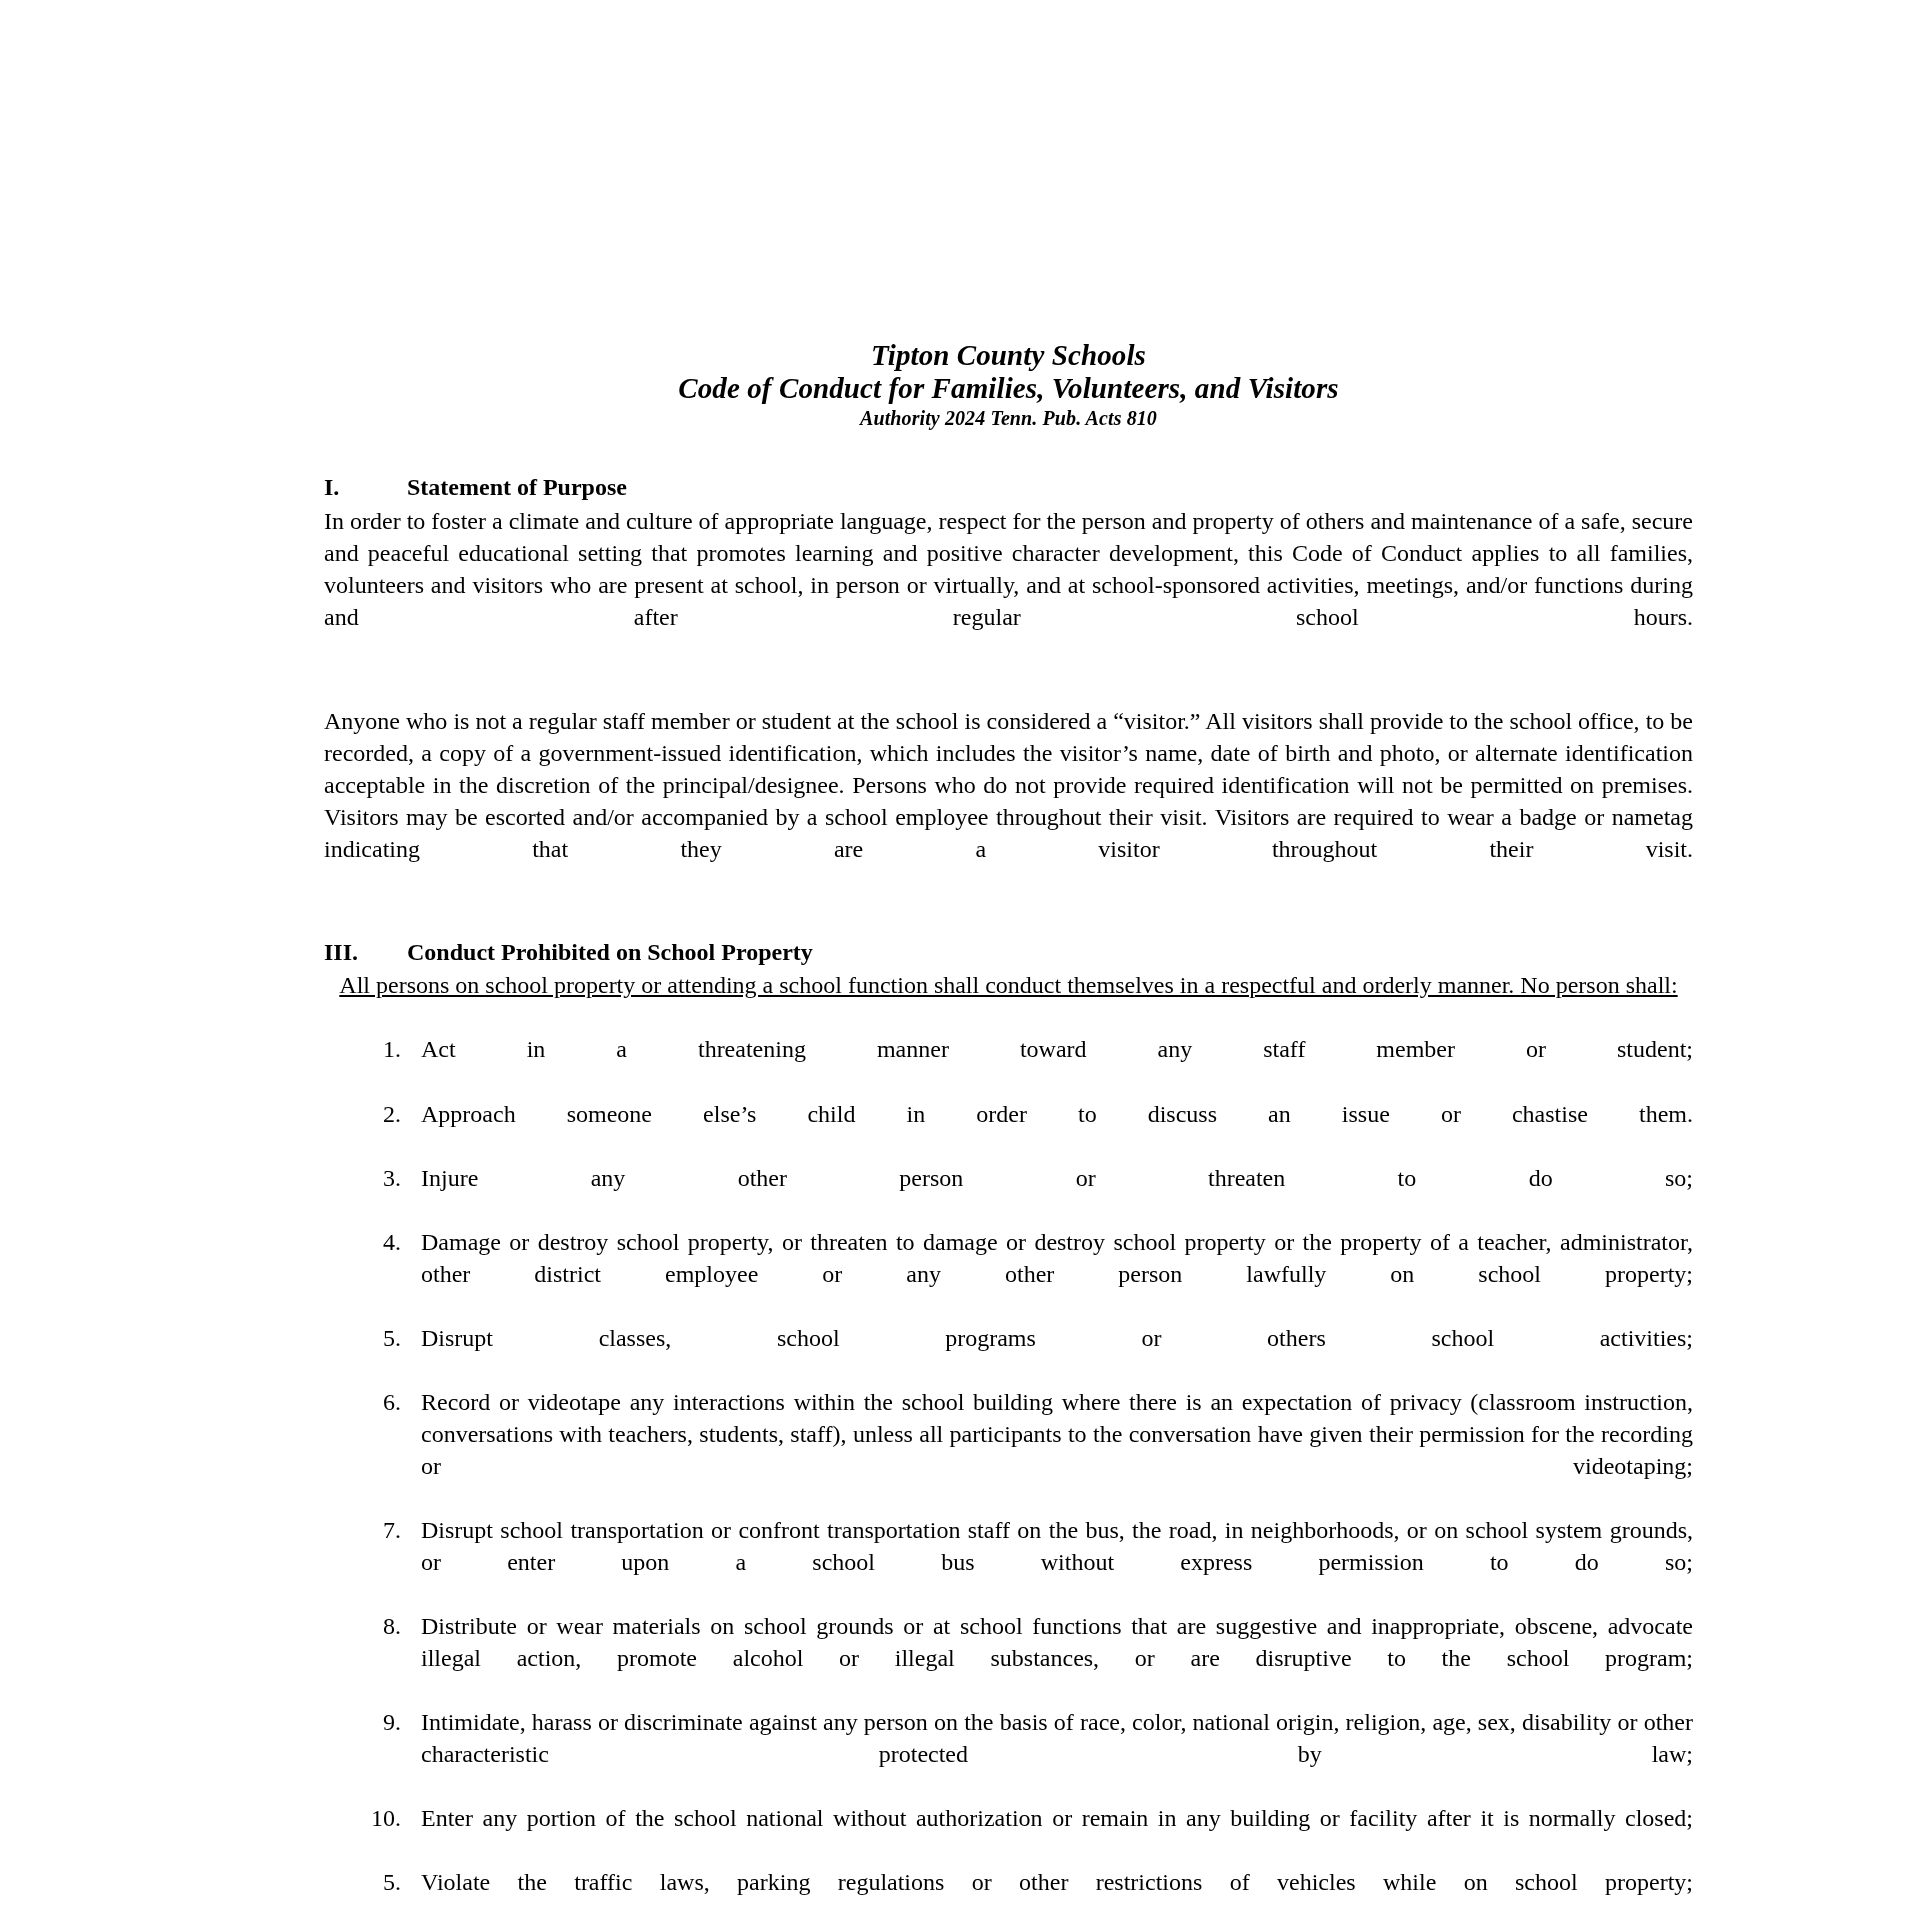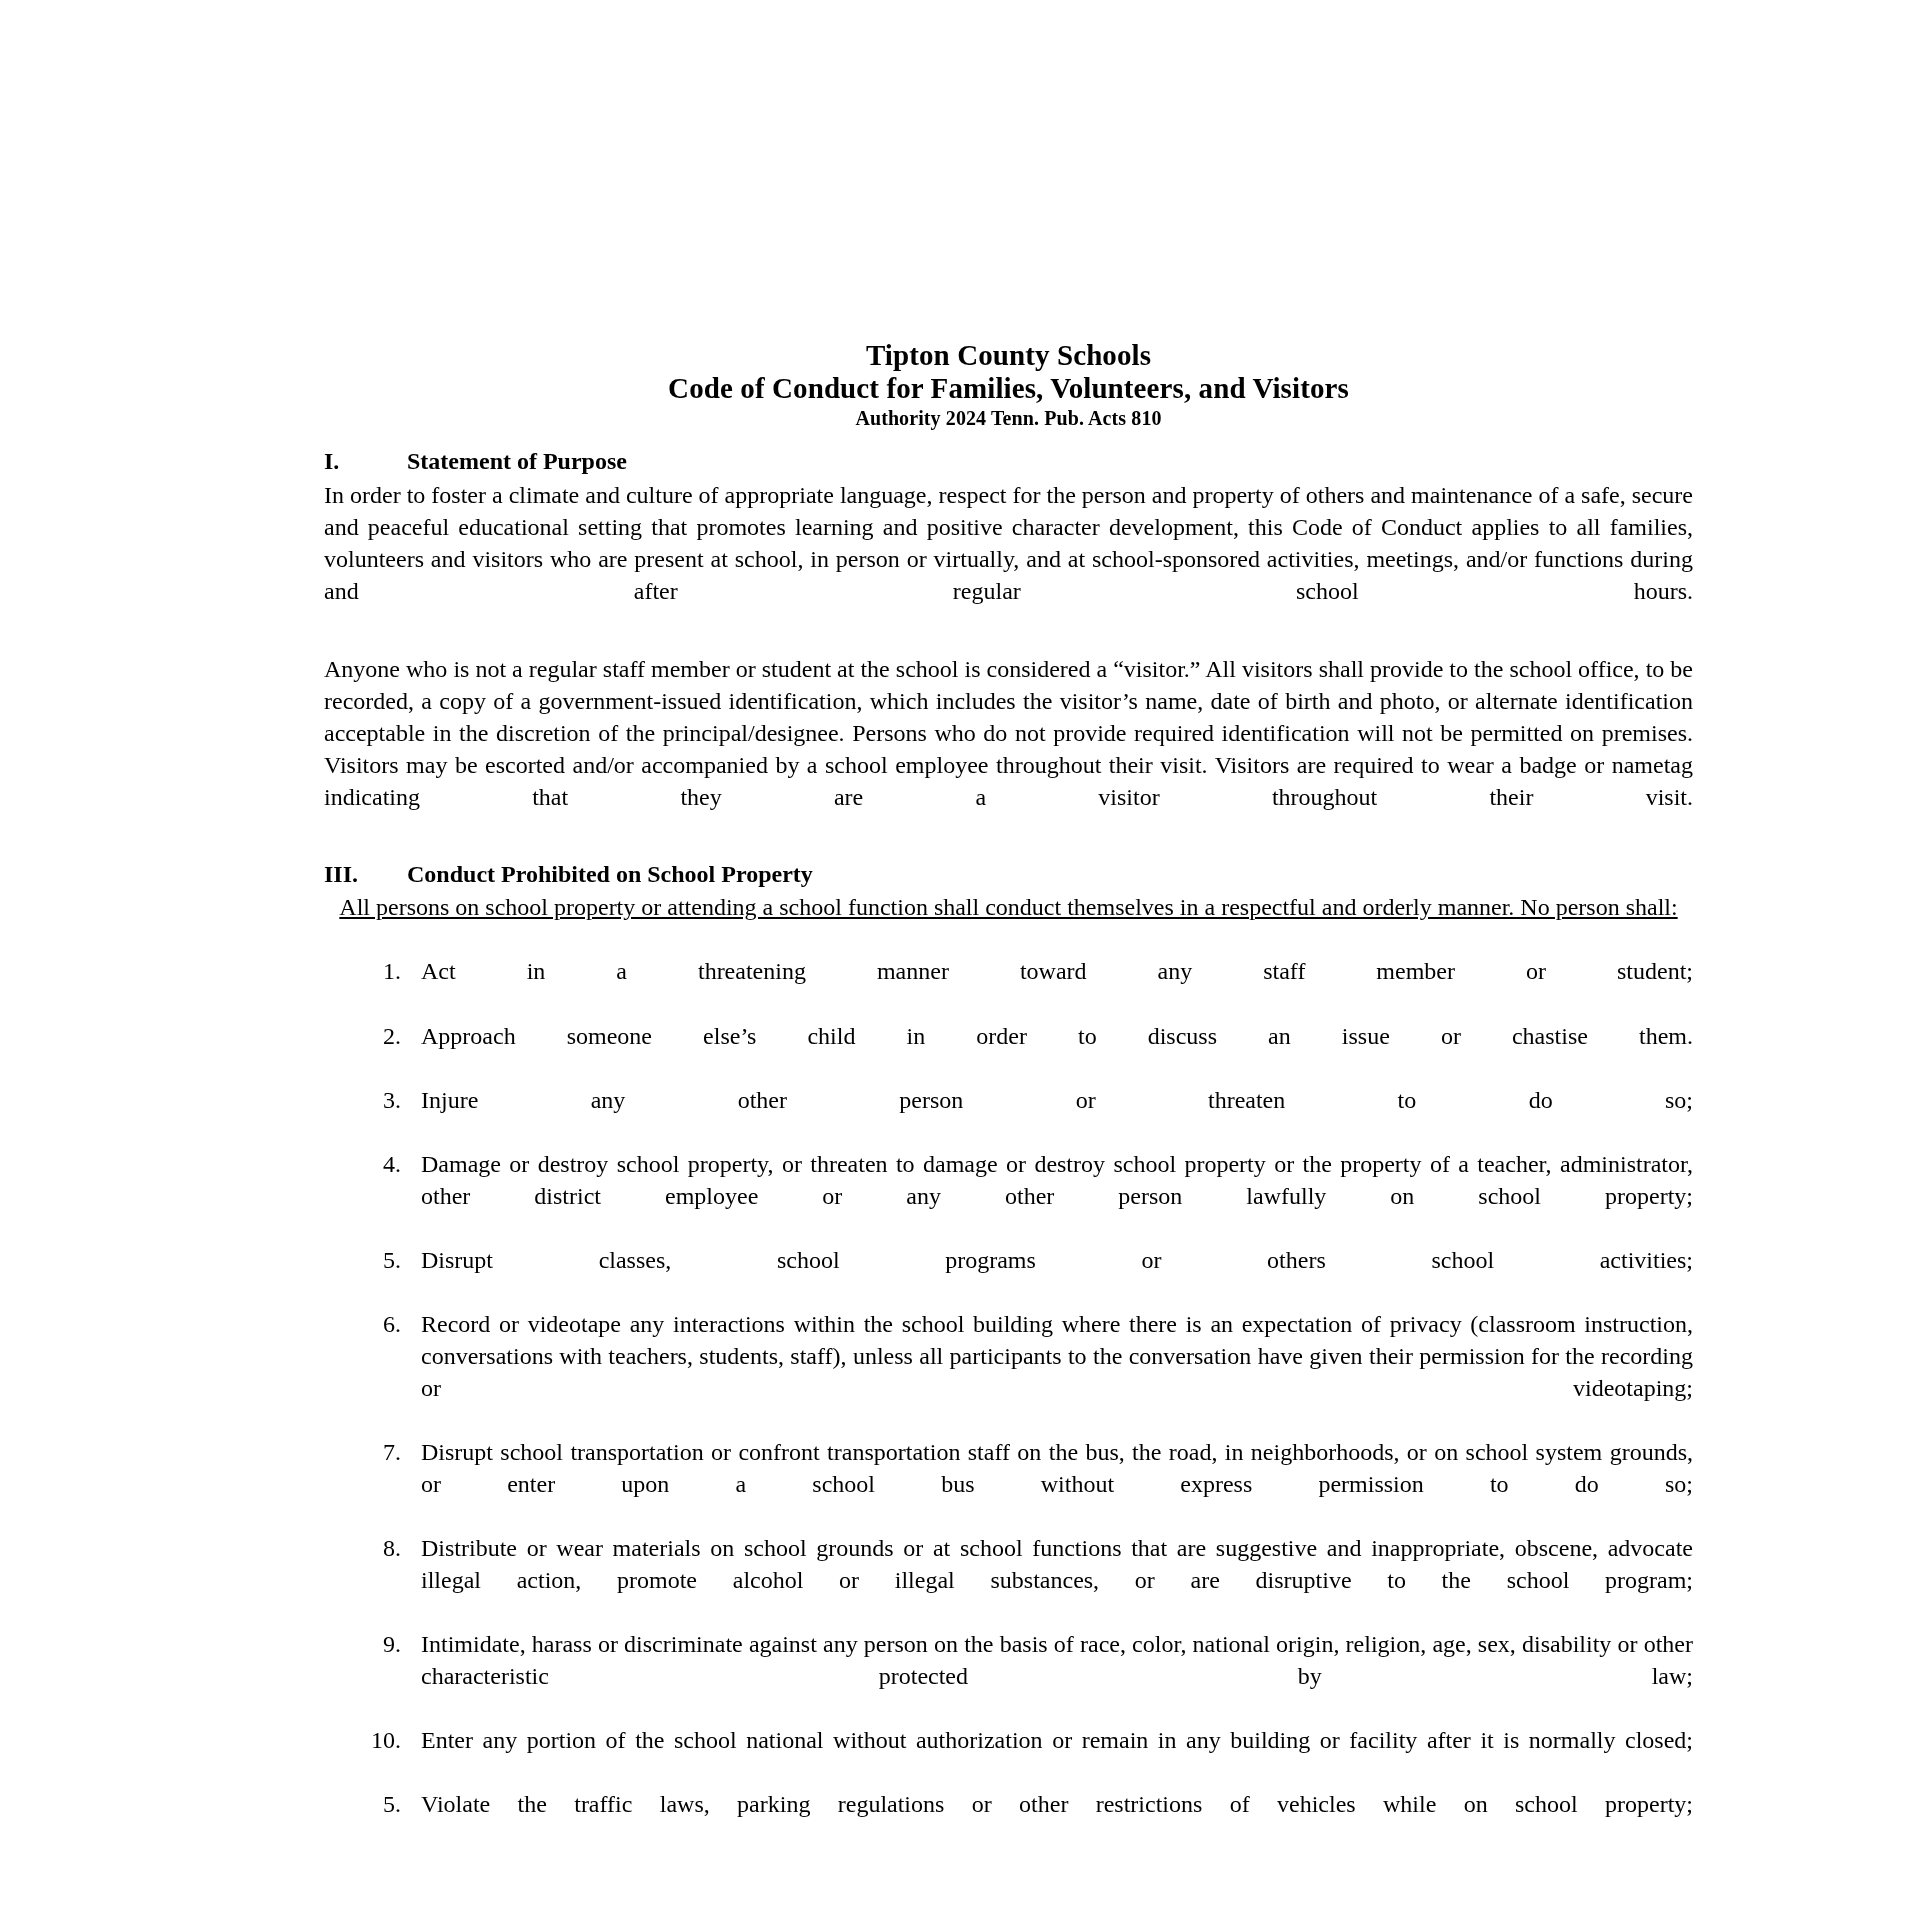--- a/index.html
+++ b/index.html
@@ -35,6 +35,7 @@
   .title-block {
     margin-top: 339px;
     text-align: center;
+    font-style: italic;
   }
   .title-line-1,
   .title-line-2 {

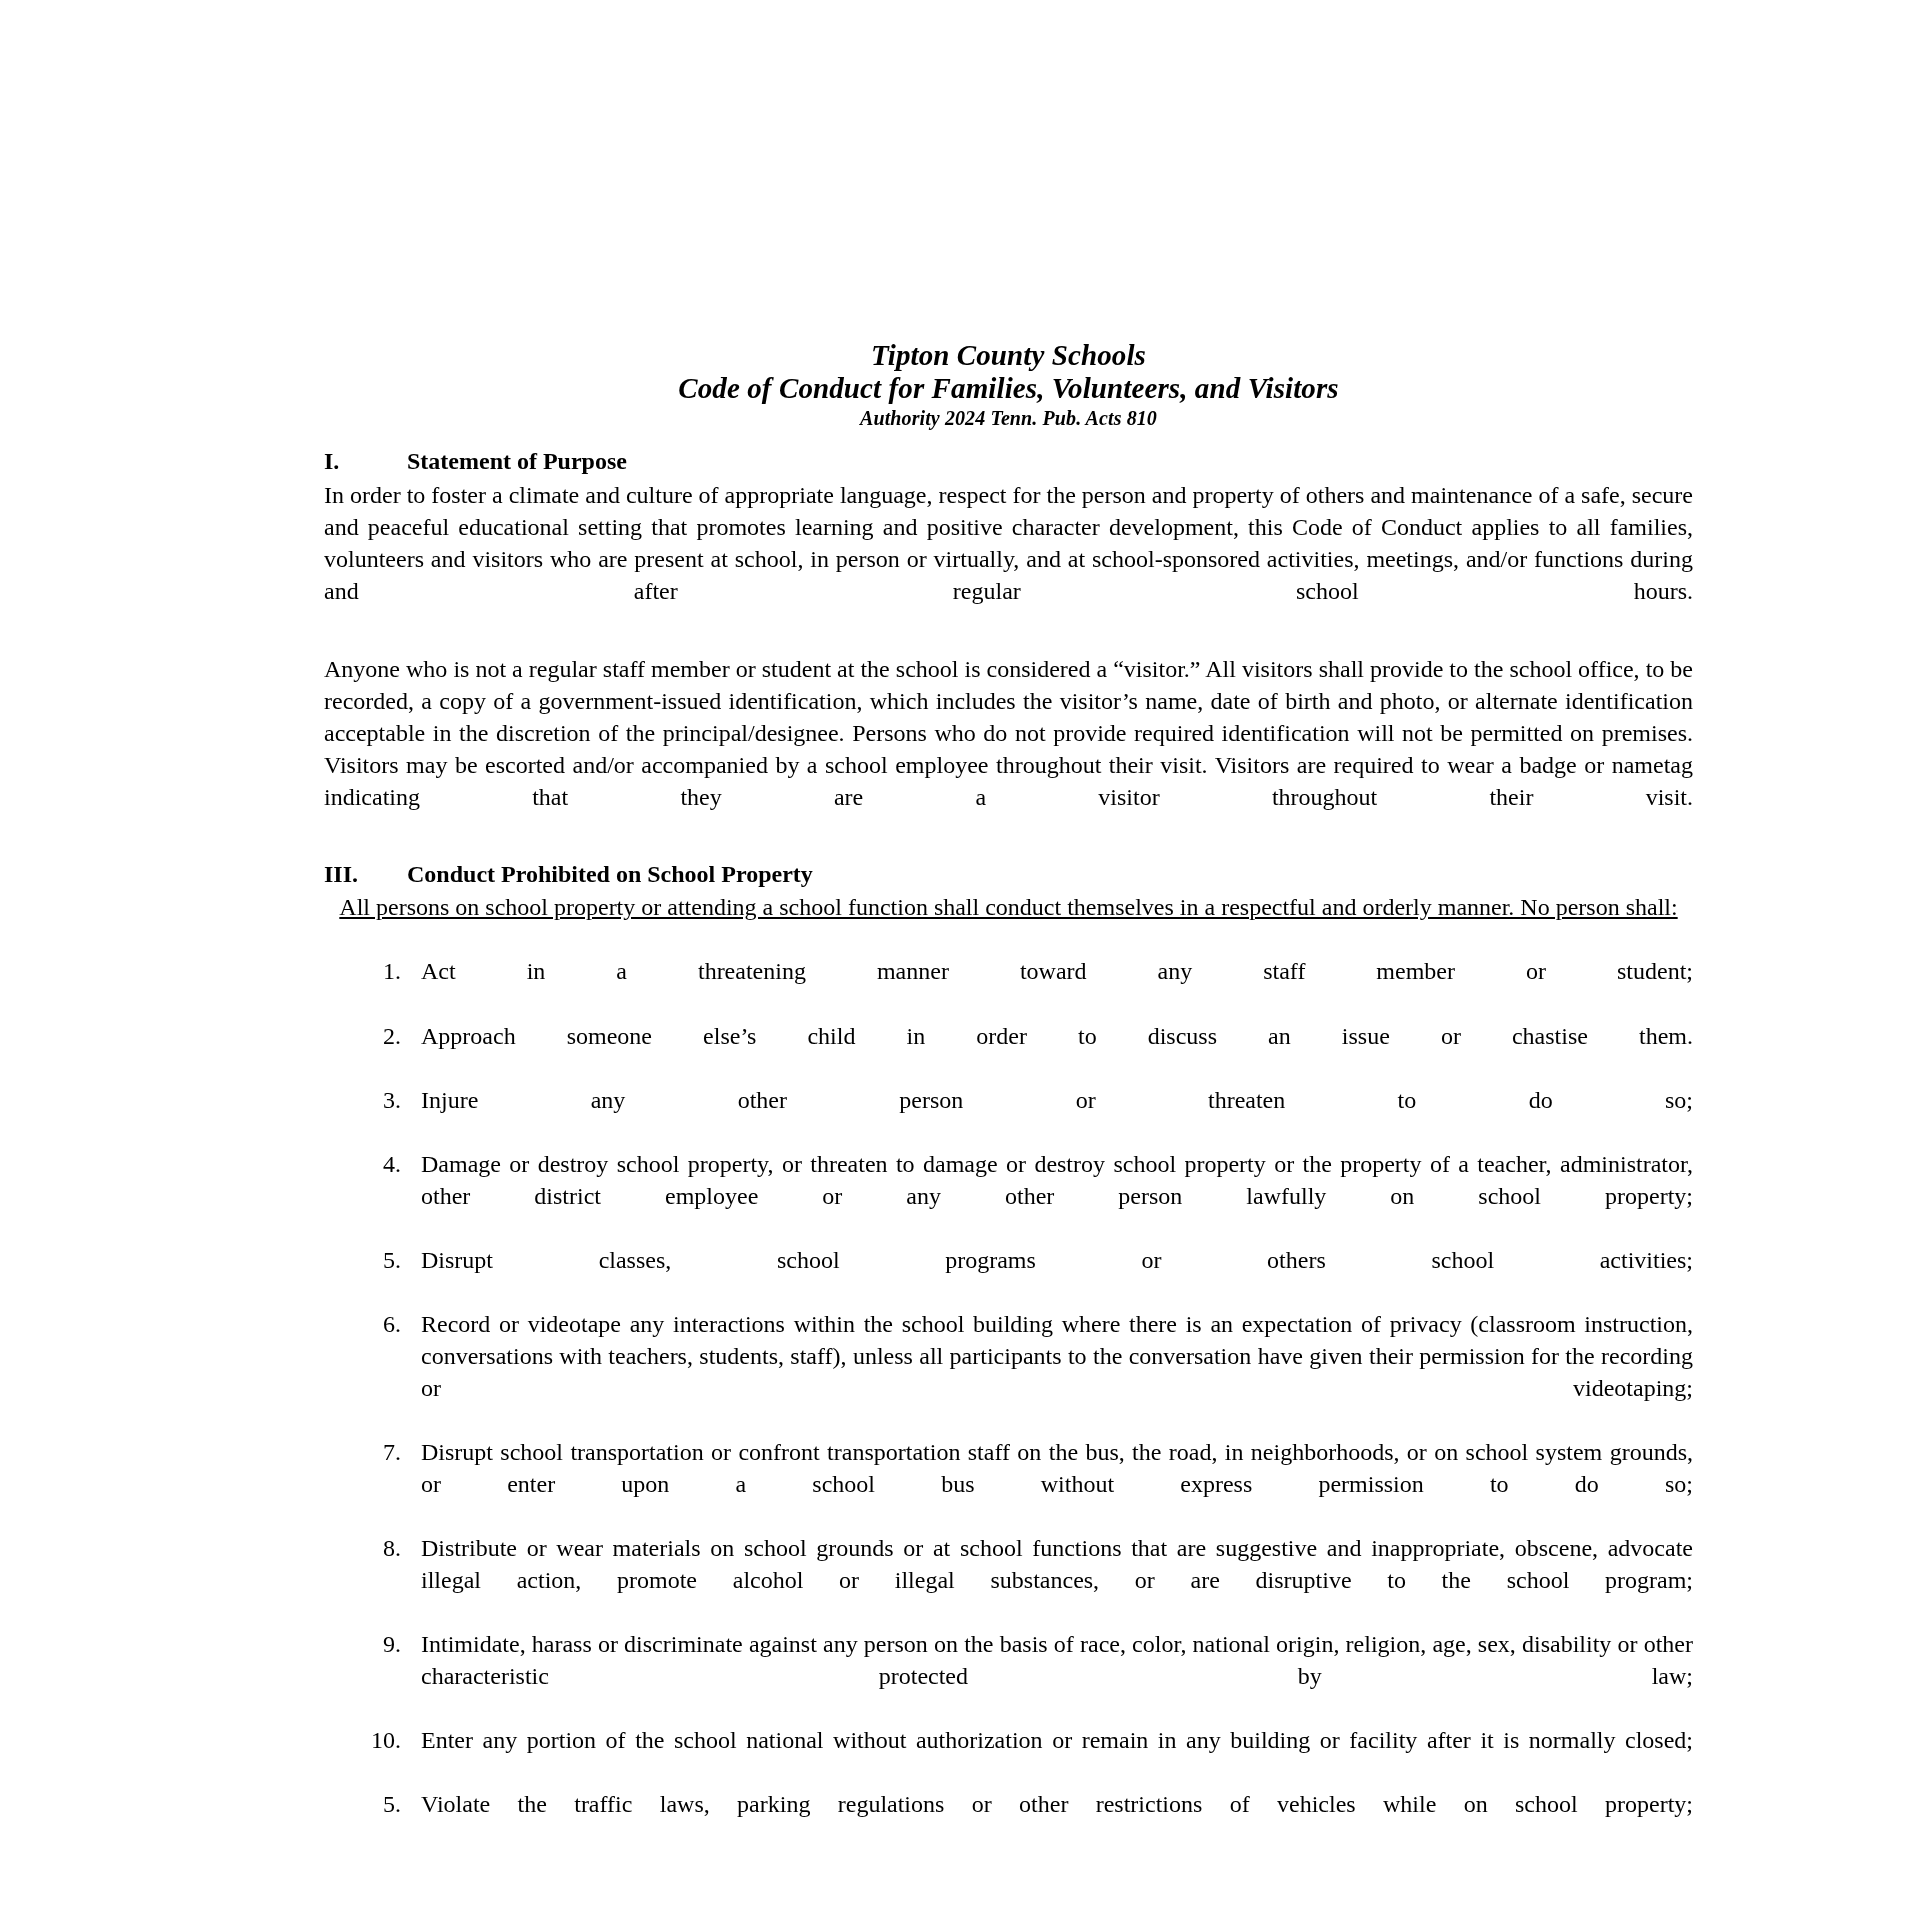--- a/index.html
+++ b/index.html
@@ -53,7 +53,7 @@
 
   
   .section {
-    margin-top: 14px;
+    margin-top: 40px;
   }
   .section-heading {
     font-weight: bold;

